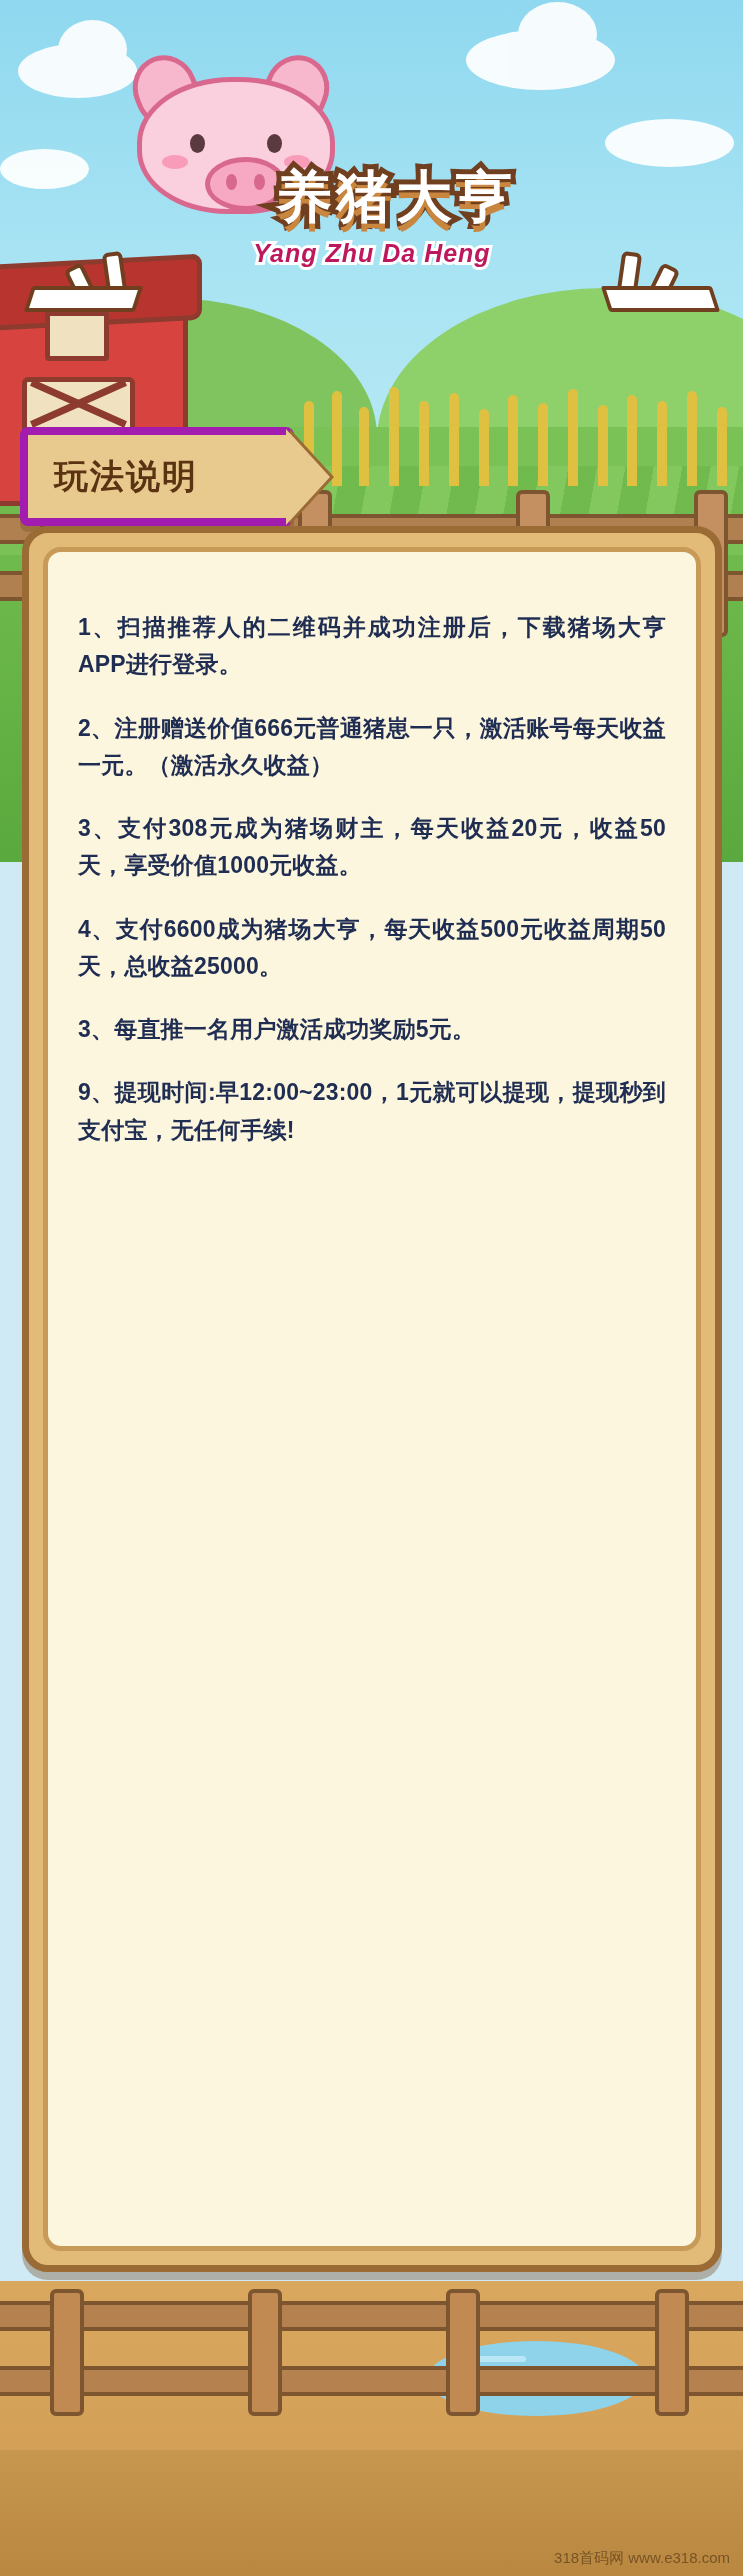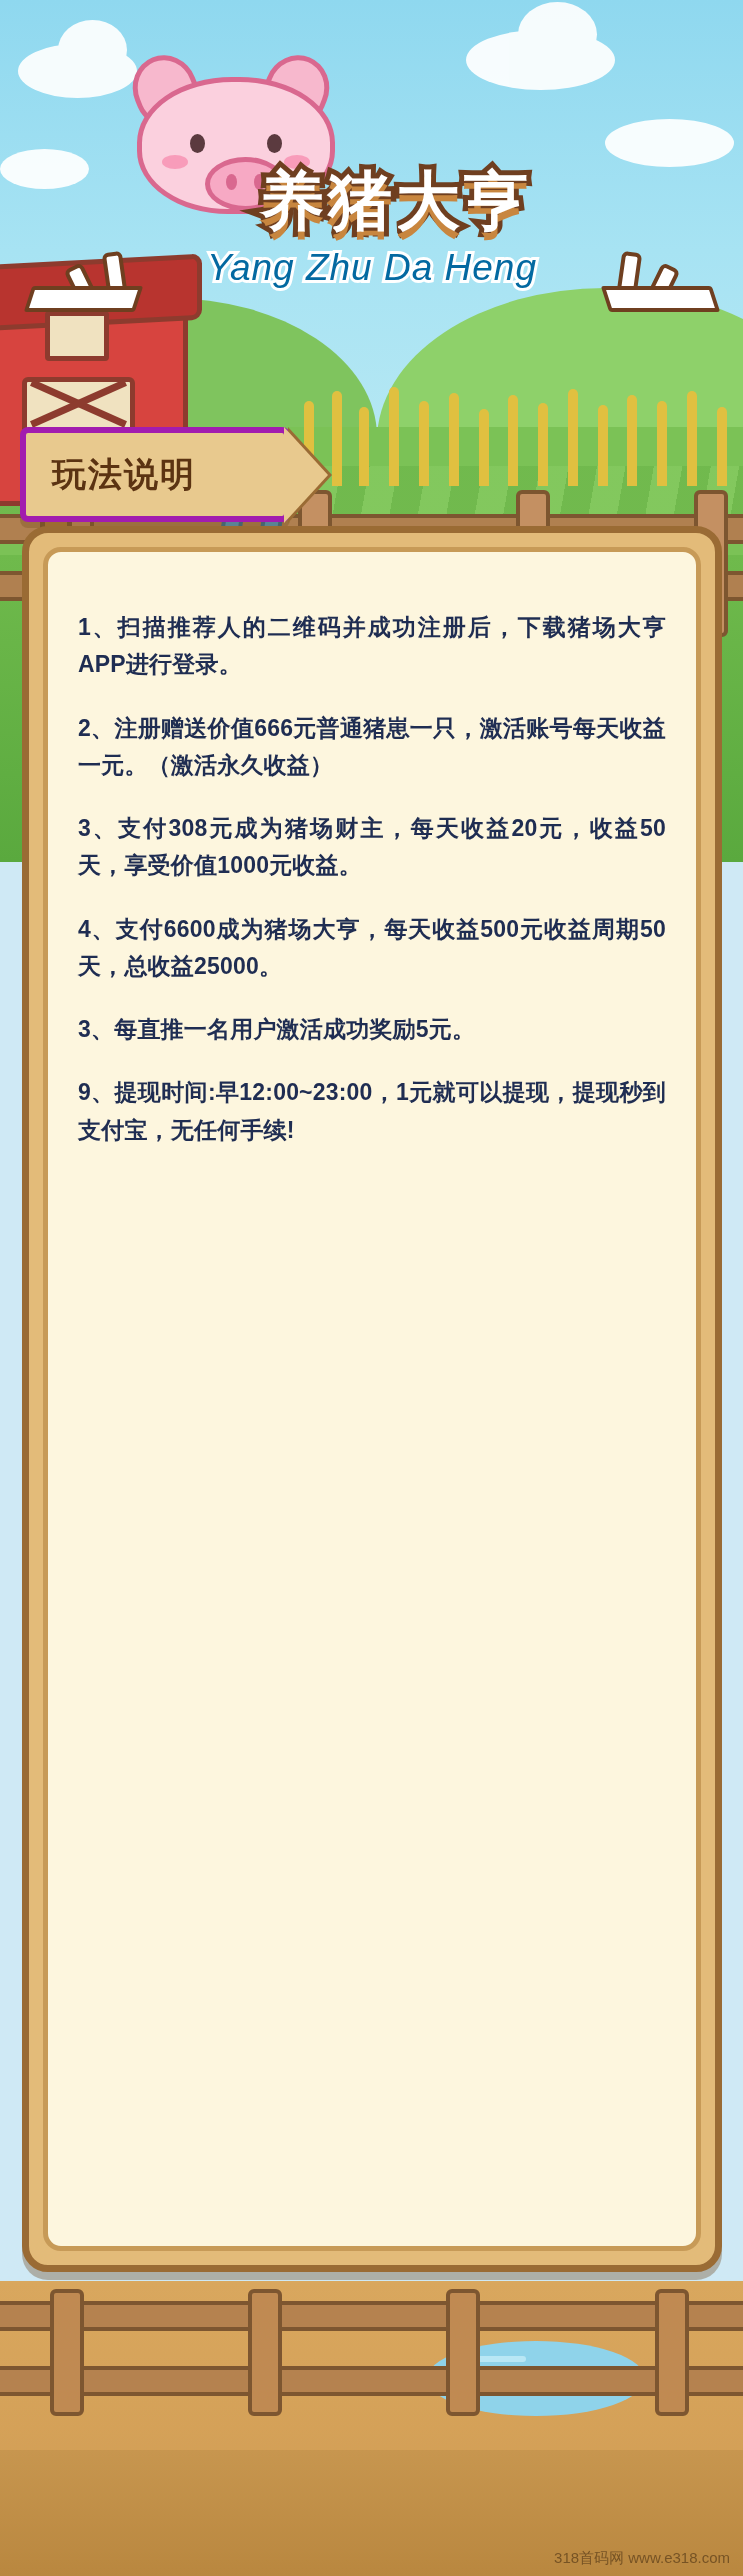--- a/index.html
+++ b/index.html
@@ -202,7 +202,7 @@
     position:absolute; left: 0; top: 169px; width: 744px; text-align:center;
   }
   .title-main {
-    font-size: 64px;
+    font-size: 56px;
     font-weight: 700;
     letter-spacing: 4px;
     line-height: 1;

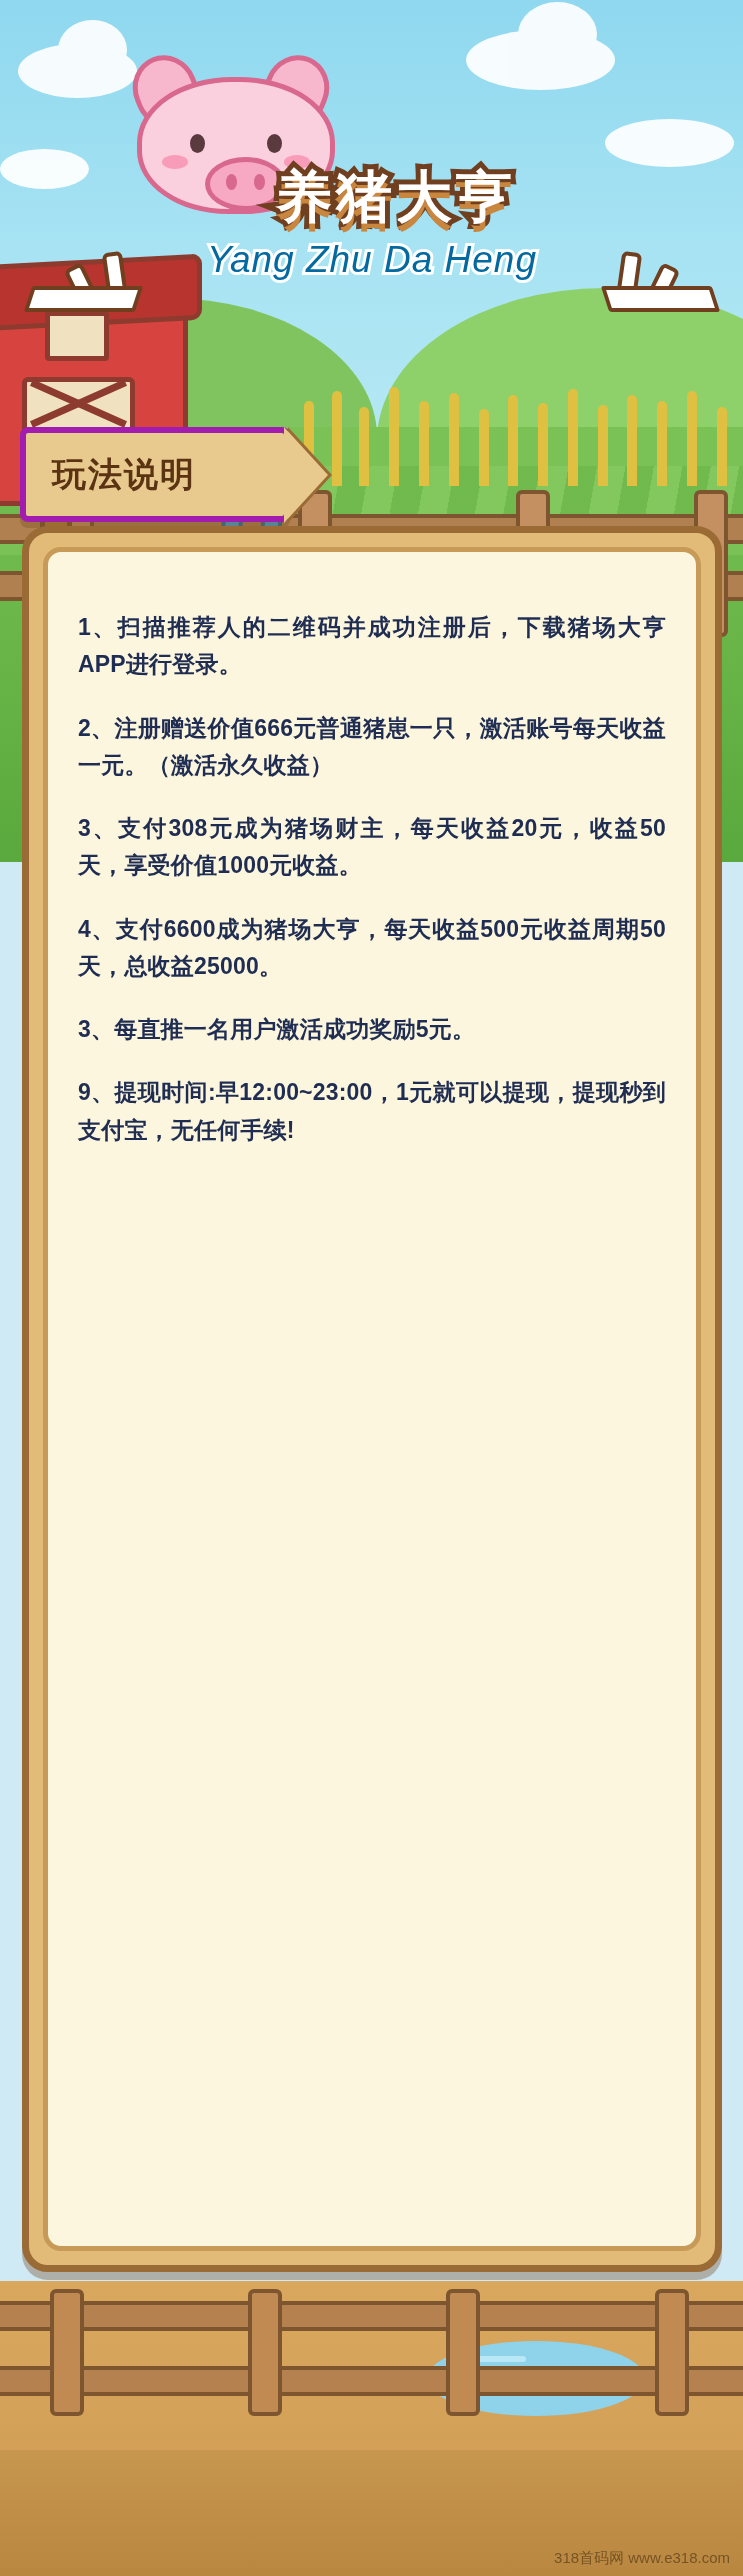--- a/index.html
+++ b/index.html
@@ -215,10 +215,10 @@
   }
   .title-sub {
     margin-top: 14px;
-    font-size: 37px;
-    font-weight: 400;
+    font-size: 25px;
+    font-weight: 700;
     font-style: italic;
-    color: #0369a1;
+    color: #be185d;
     -webkit-text-stroke: 6px #ffffff;
     paint-order: stroke fill;
     letter-spacing: 1px;

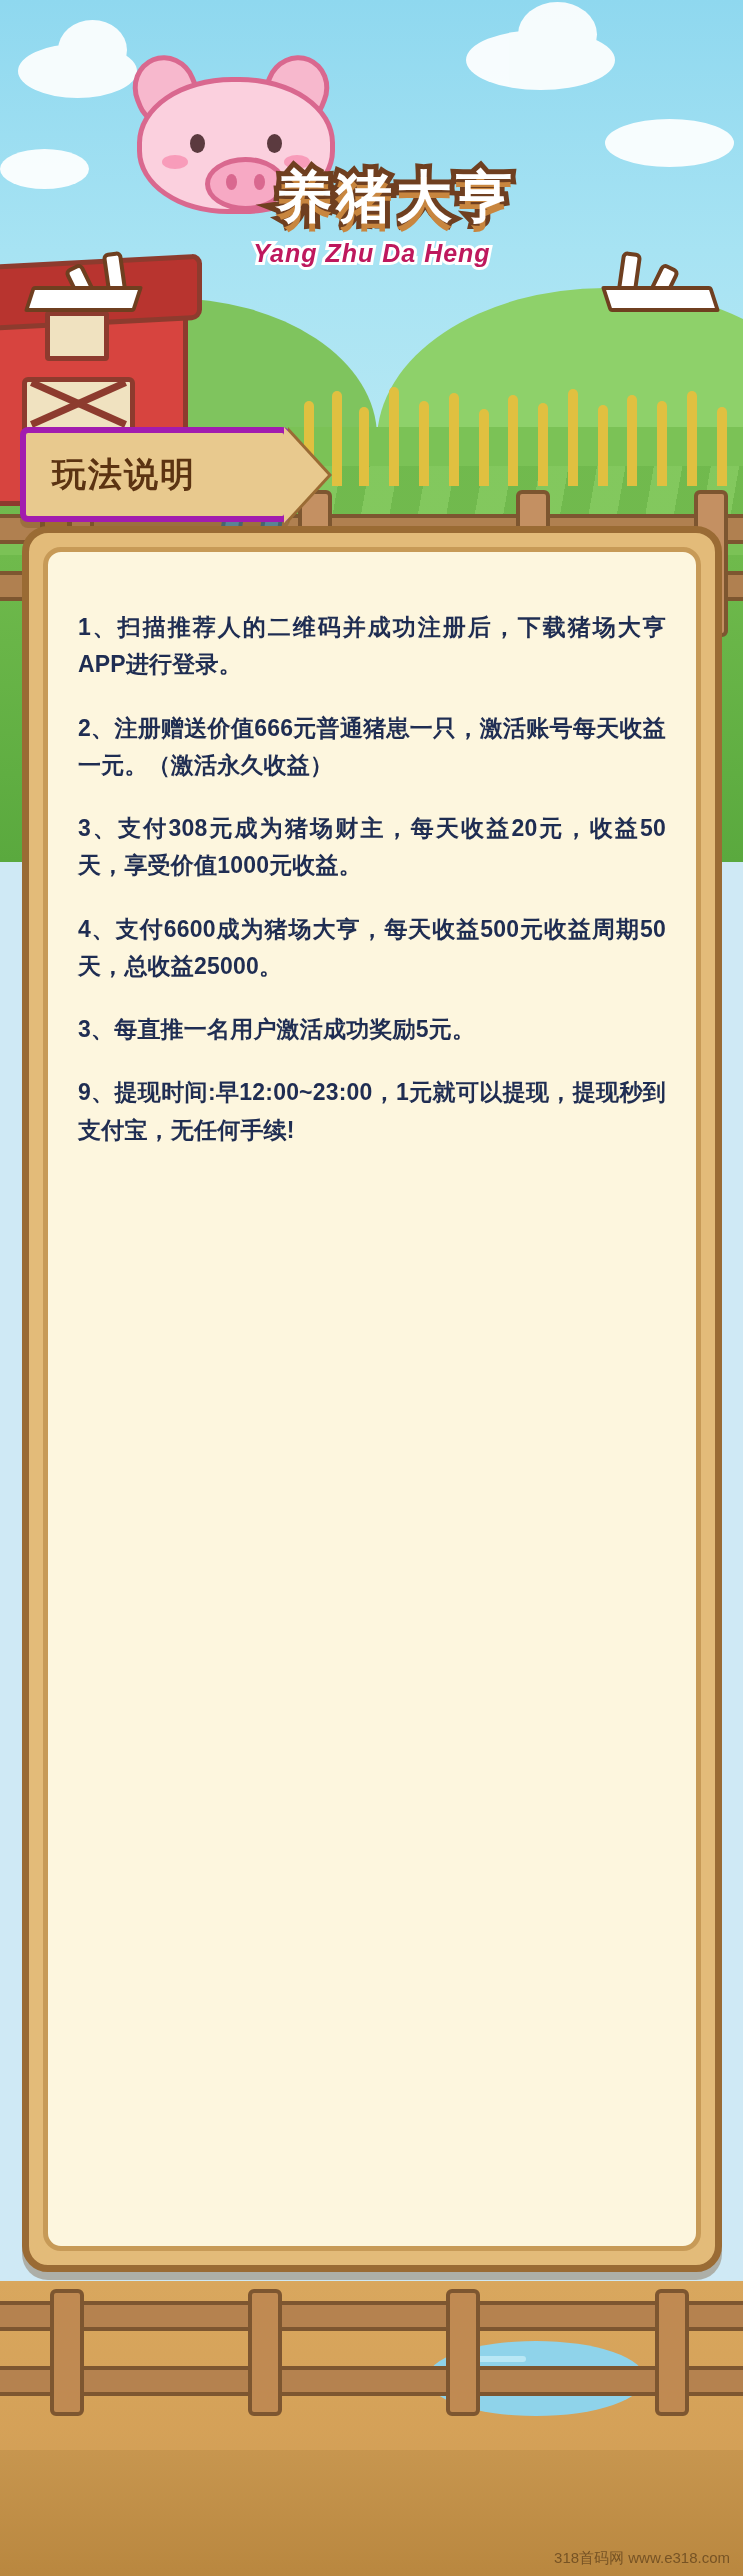--- a/index.html
+++ b/index.html
@@ -243,7 +243,7 @@
     position:absolute; left: 20px; top: 427px;
     width: 258px; height: 83px;
     background: #e8c98e;
-    border: 6px solid #a21caf;
+    border: 8px solid #a21caf;
     border-radius: 8px;
     display:flex; align-items:center;
     box-shadow: 0 6px 0 rgba(120,80,30,.35);

